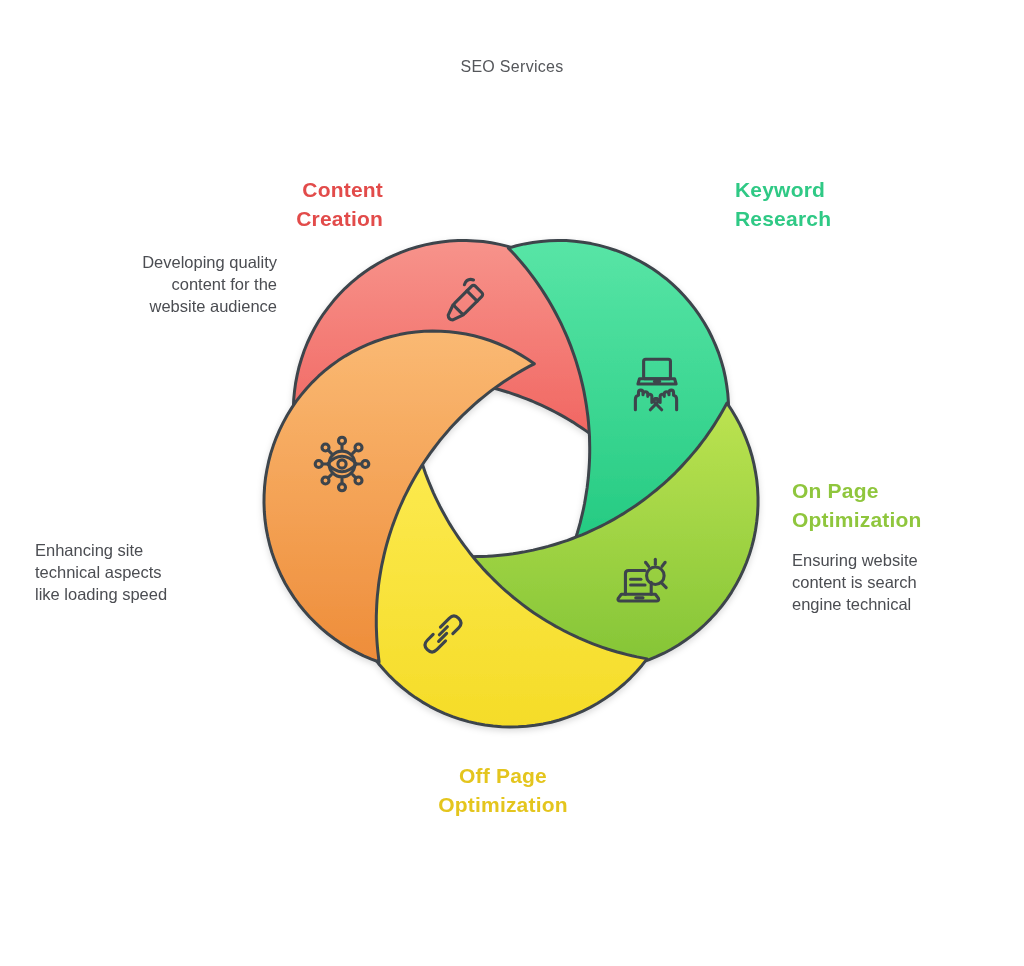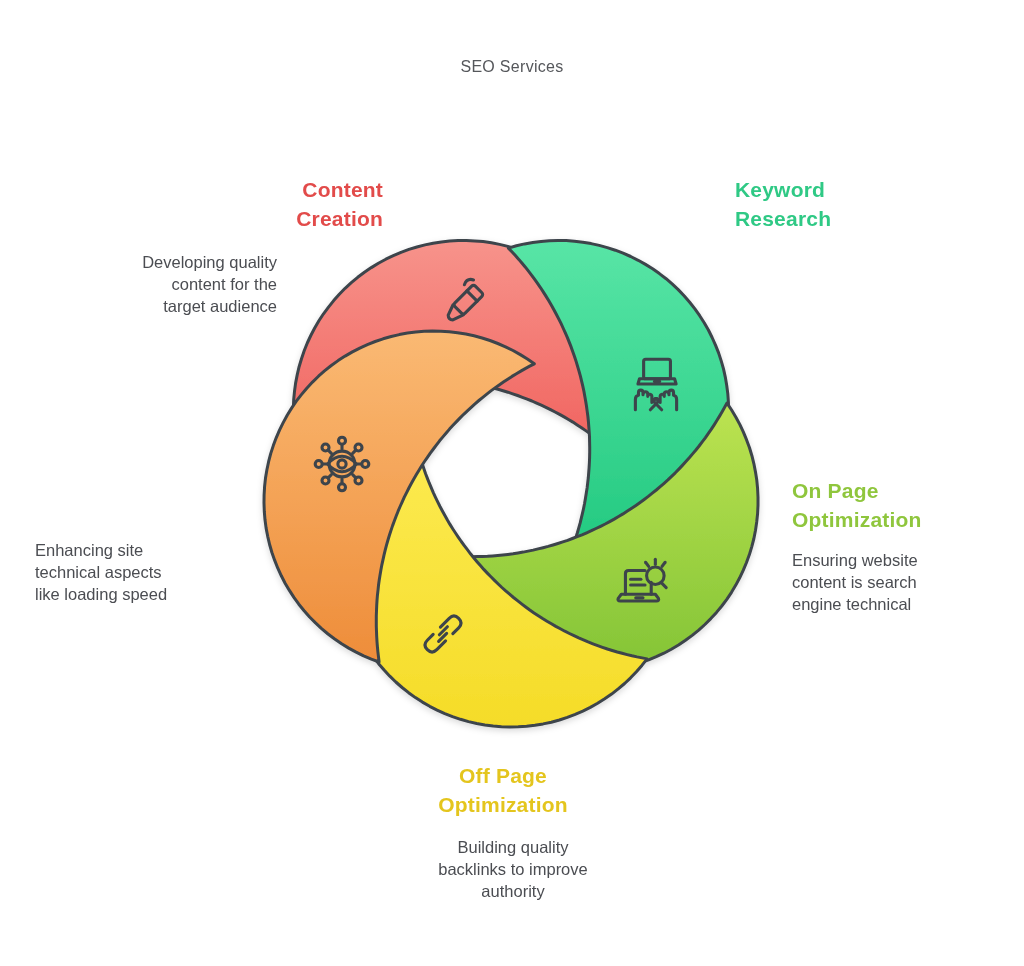--- a/index.html
+++ b/index.html
@@ -146,7 +146,7 @@
 Creation</div>
   <div class="svc-desc d0">Developing quality
 content for the
-target audience</div>
+website audience</div>
 
   <div class="svc-heading h1" style="color: rgb(47, 201, 133);">Keyword
 Research</div>

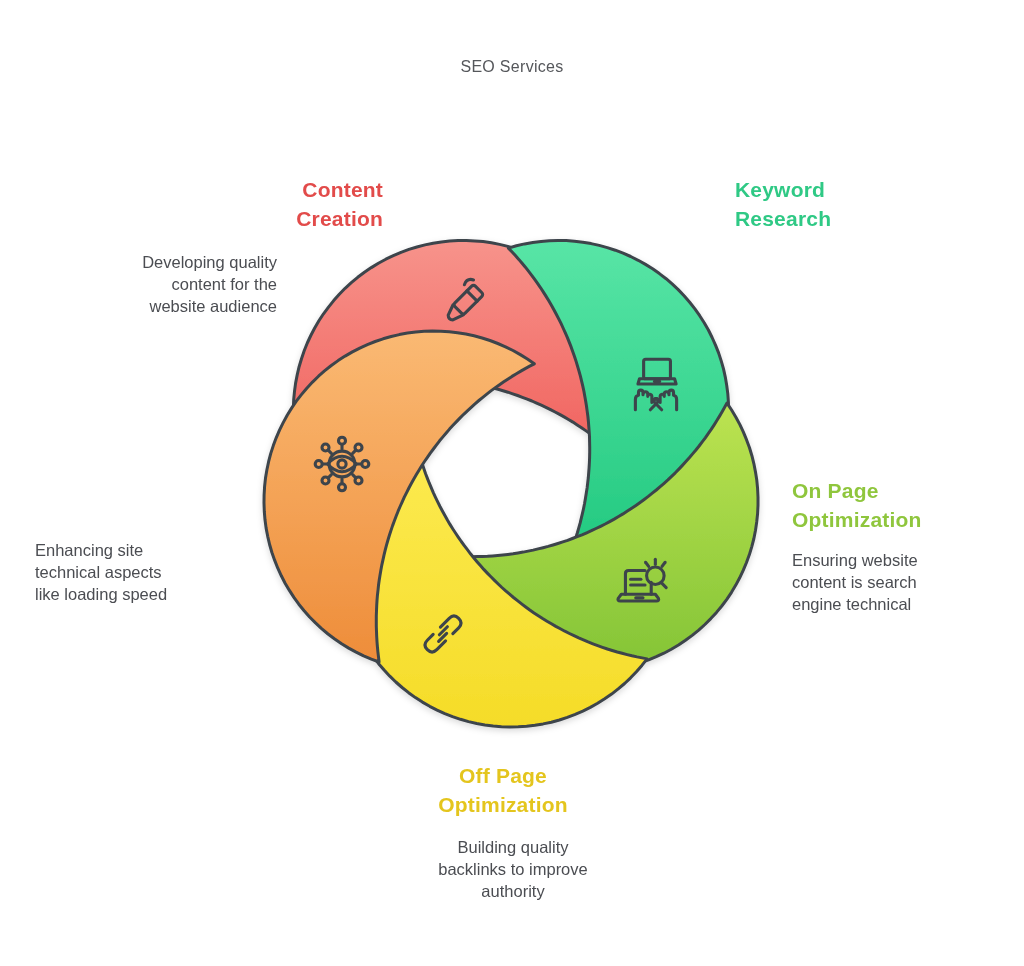--- a/index.html
+++ b/index.html
@@ -159,9 +159,6 @@
 
   <div class="svc-heading h3" style="color: rgb(228, 197, 29);">Off Page
 Optimization</div>
-  <div class="svc-desc d3">Building quality
-backlinks to improve
-authority</div>
 
   <div class="svc-desc d4">Enhancing site
 technical aspects

